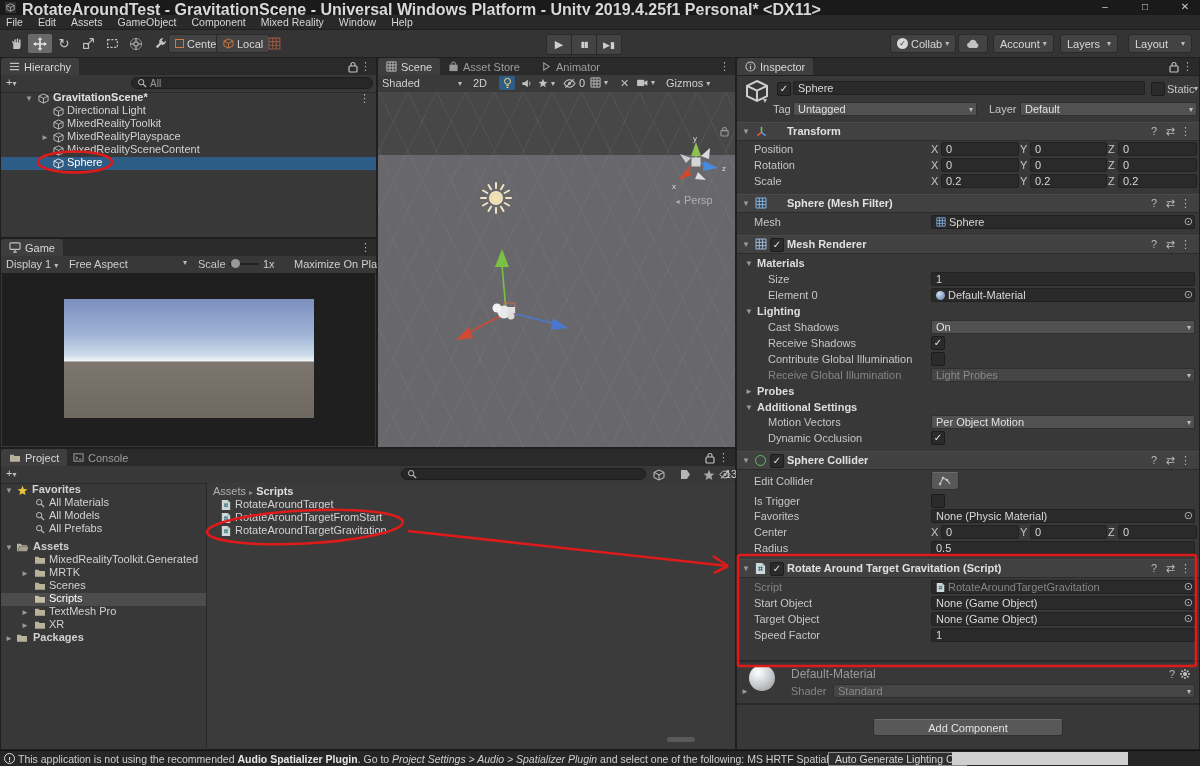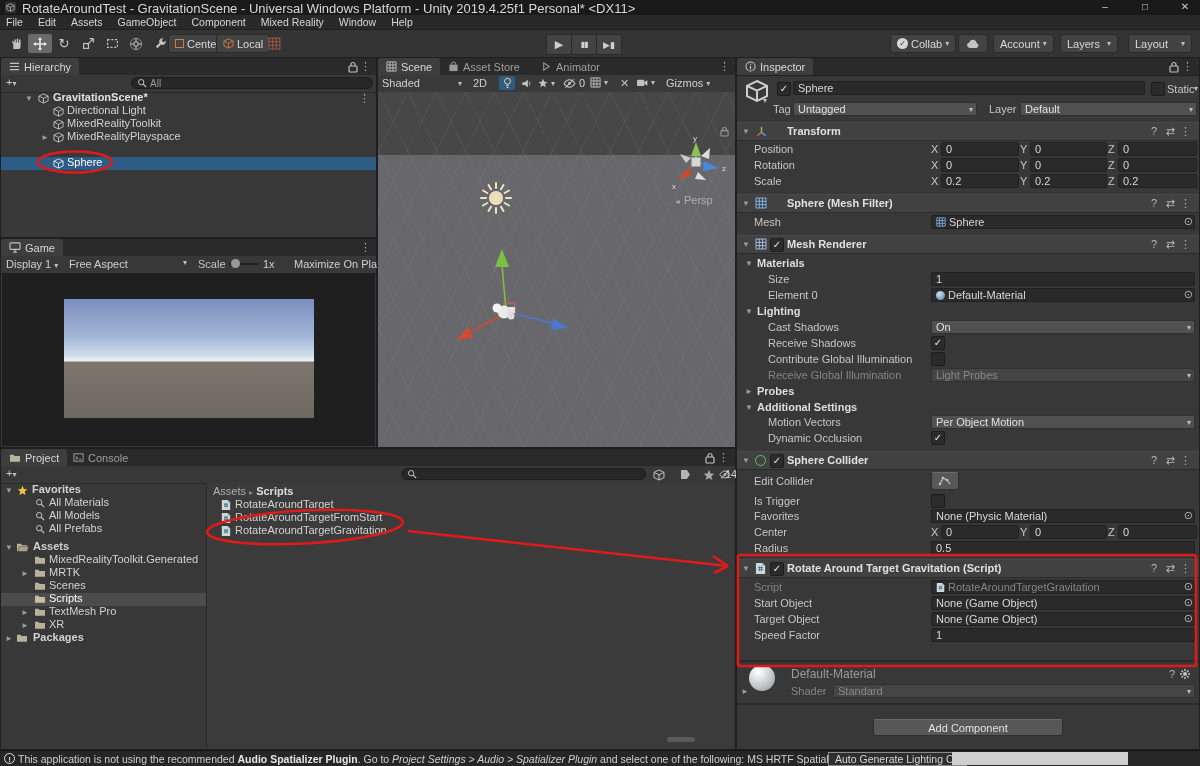--- a/index.html
+++ b/index.html
@@ -10,7 +10,7 @@
   .ic{display:inline-block;vertical-align:middle;color:#c2c2c2;}
   
   .titlebar{left:0;top:0;width:1200px;height:15px;background:#1a1a1a;color:#d8d8d8;}
-  .titlebar .ttl{position:absolute;left:22px;top:1px;font-size:13px;white-space:nowrap;}
+  .titlebar .ttl{position:absolute;left:22px;top:1px;font-size:16px;white-space:nowrap;font-weight:bold;}
   .winbtn{position:absolute;top:0;width:24px;height:14px;text-align:center;font-size:10px;color:#cfcfcf;line-height:14px;}
   .menubar{left:0;top:15px;width:1200px;height:15px;background:#292929;border-bottom:1px solid #1f1f1f;display:flex;align-items:center;gap:15px;padding-left:6px;box-sizing:border-box;}
   .menubar span{color:#d6d6d6;font-size:10.5px;}

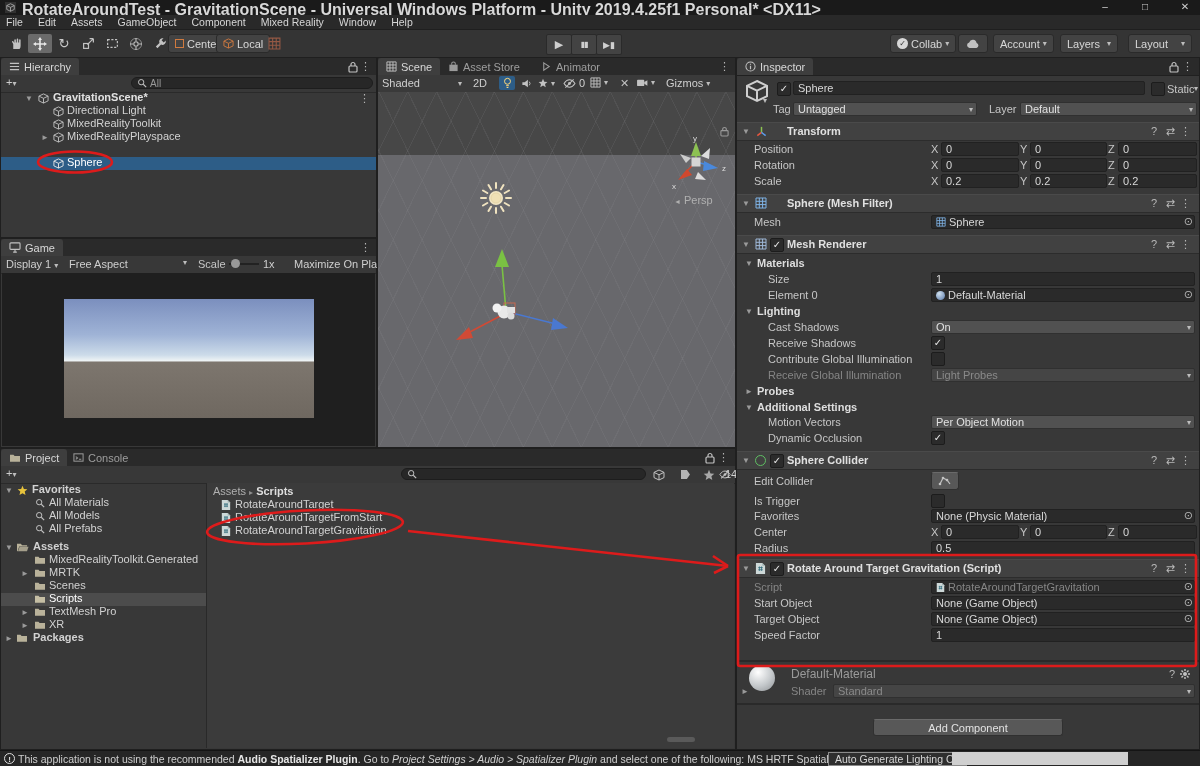--- a/index.html
+++ b/index.html
@@ -345,6 +345,12 @@
         </svg>
       <span class="t" style="left:66px">MixedRealityPlayspace</span>
     </div>
+    <div class="trow" style="top:86px">
+      <svg class="ic abs" style="left:52px;top:1px" width="11" height="11">
+          <use href="#i-cube"></use>
+        </svg>
+      <span class="t" style="left:66px">MixedRealitySceneContent</span>
+    </div>
     <div class="trow selblue" style="top:99px">
       <svg class="ic abs" style="left:52px;top:1px;color:#e8e8e8" width="11" height="11">
           <use href="#i-cube"></use>

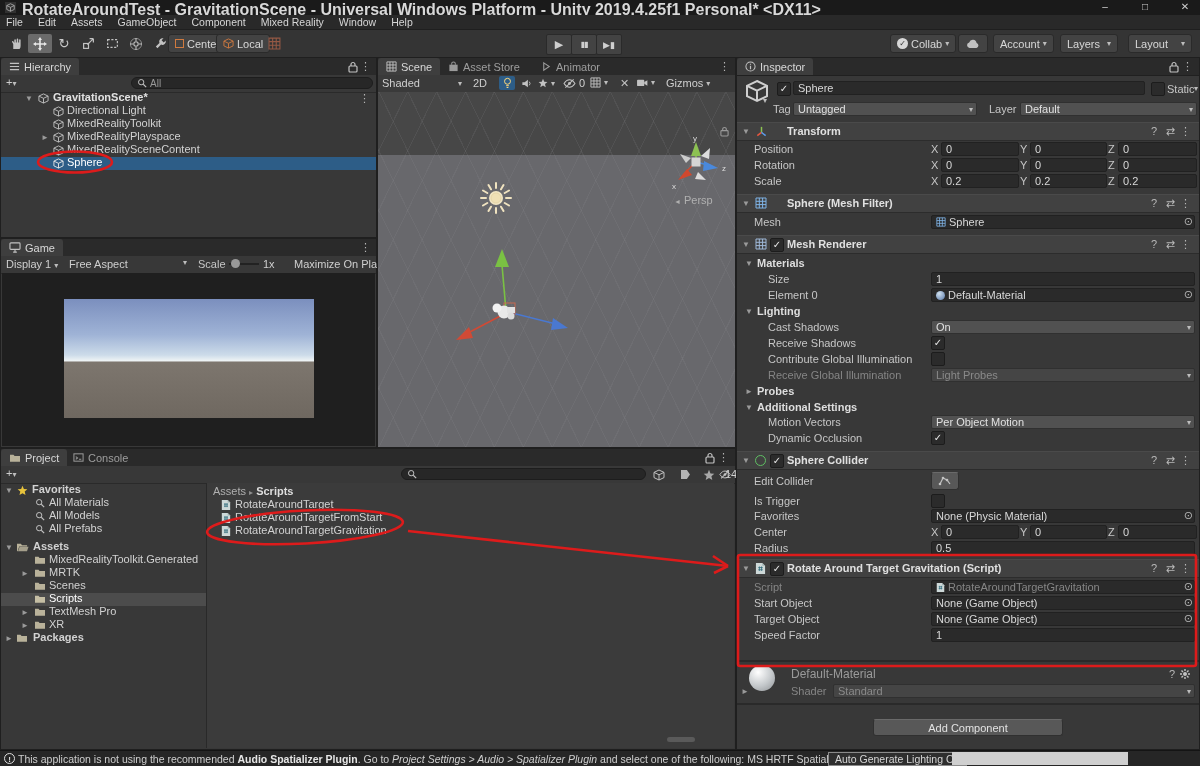--- a/index.html
+++ b/index.html
@@ -539,7 +539,7 @@
       <svg class="ic abs" style="left:718px;top:3px" width="12" height="11">
           <use href="#i-eye-slash"></use>
         </svg>
-      <span class="abs" style="left:724px;top:2px">14</span>
+      <span class="abs" style="left:724px;top:2px">13</span>
     </div>
 
     <div class="abs" style="left:0;top:34px;width:205px;bottom:1px;border-right:1px solid #292929">

